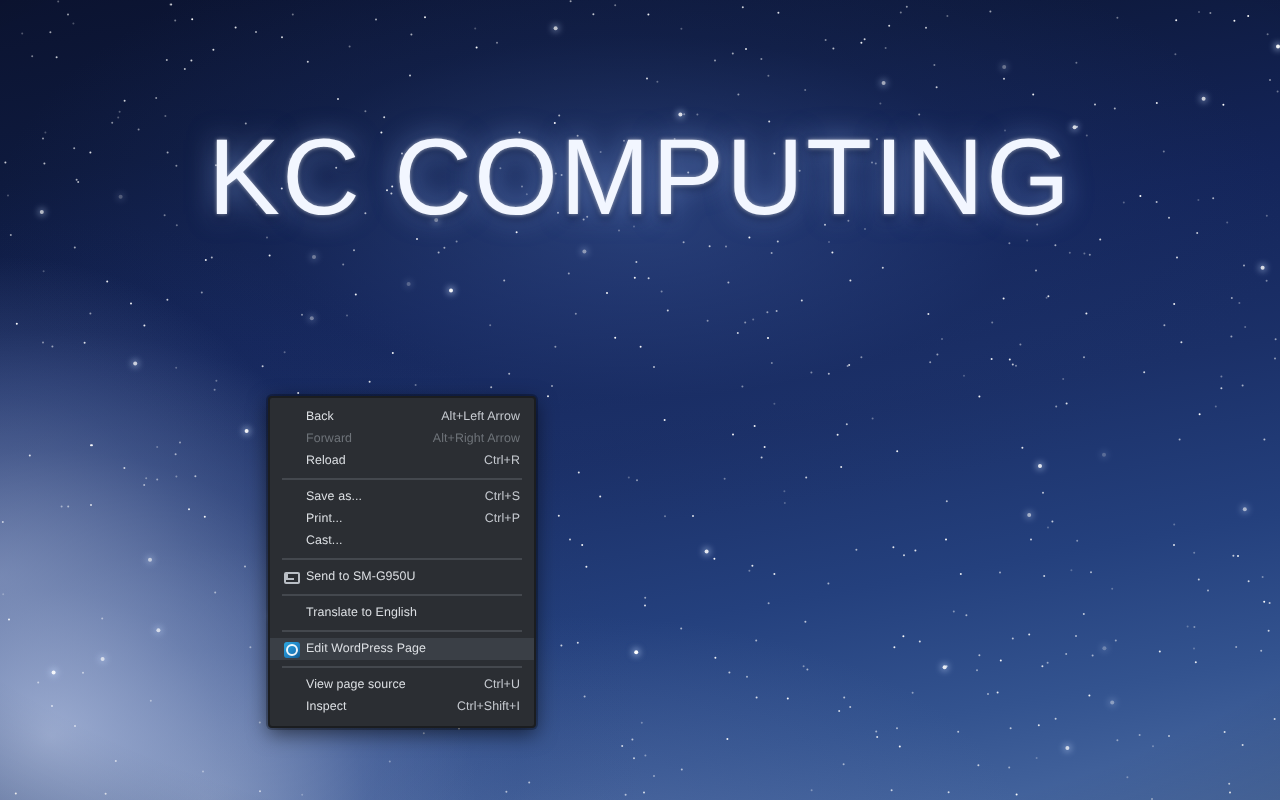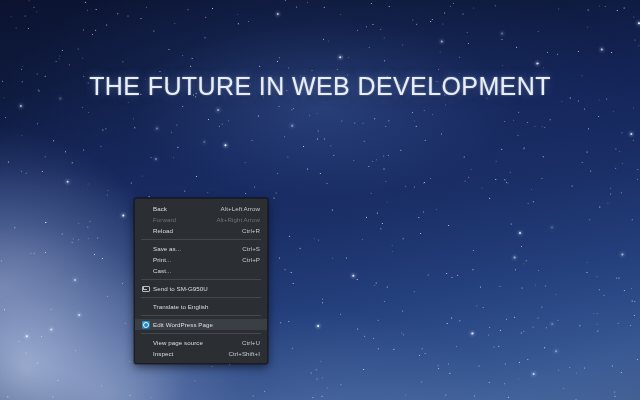--- a/index.html
+++ b/index.html
@@ -768,6 +768,7 @@
   <div id="vignette"></div>
 
   <div id="hero">
+    <div id="site-title">KC COMPUTING</div>
     <div id="site-tagline">THE FUTURE IN WEB DEVELOPMENT</div>
   </div>
 

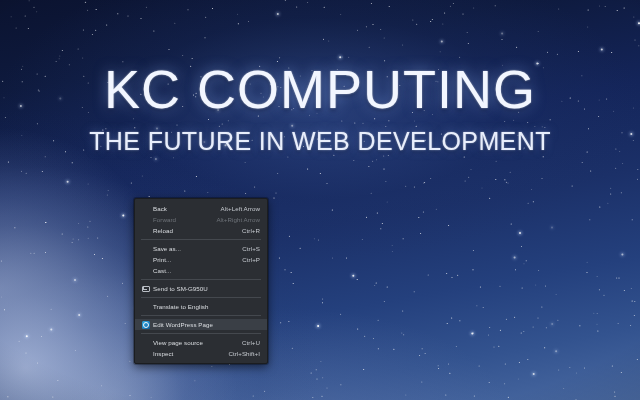--- a/index.html
+++ b/index.html
@@ -769,7 +769,6 @@
 
   <div id="hero">
     <div id="site-title">KC COMPUTING</div>
-    <div id="site-tagline">THE FUTURE IN WEB DEVELOPMENT</div>
   </div>
 
   <div id="context-menu">

